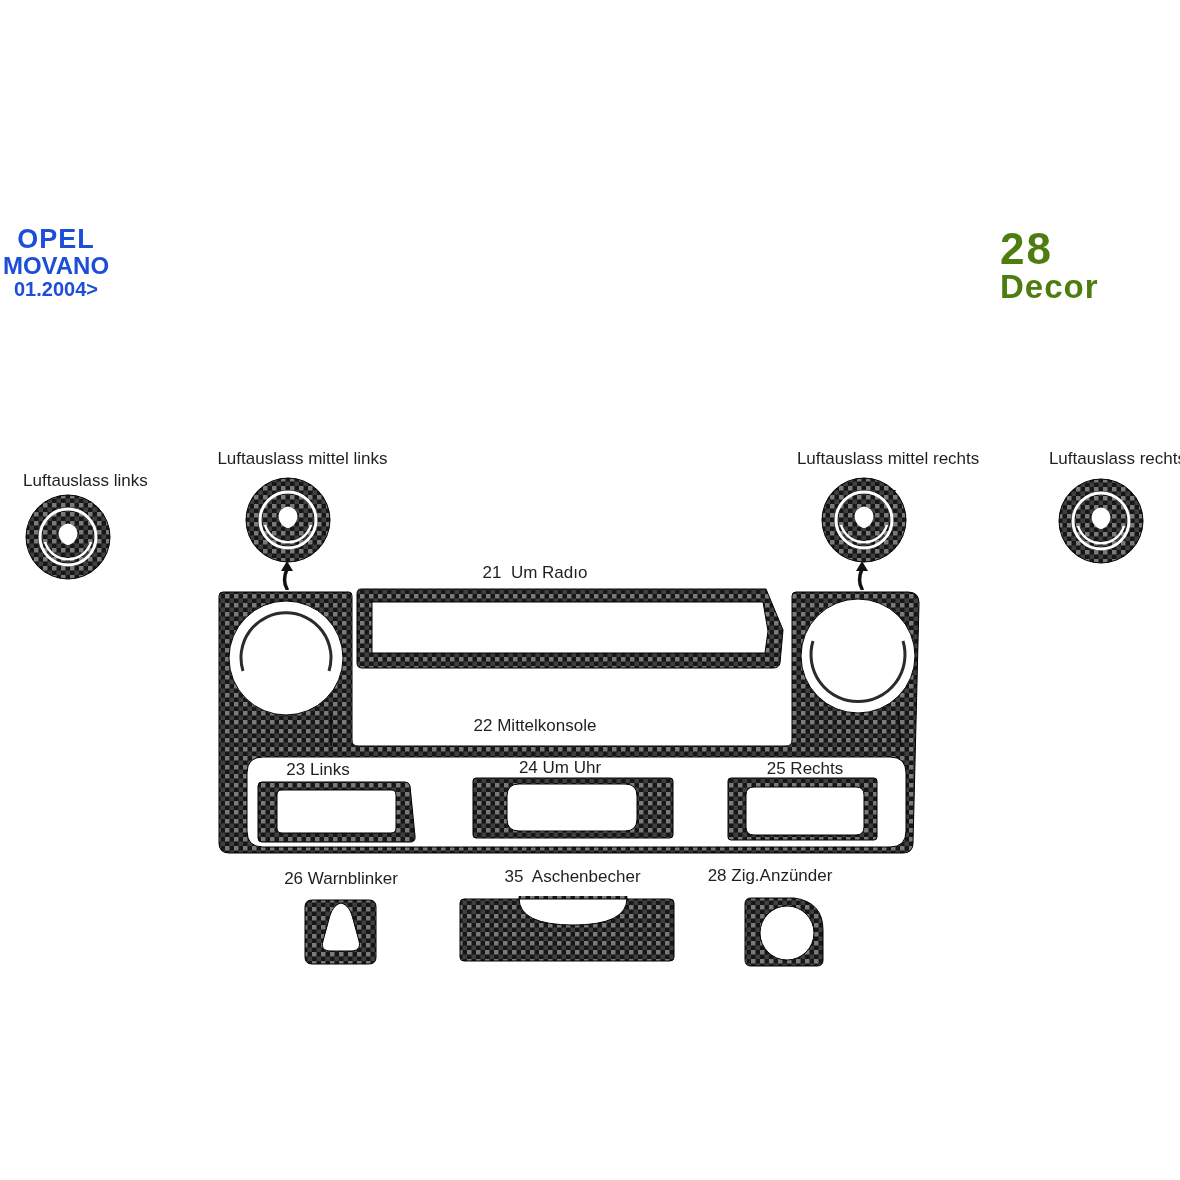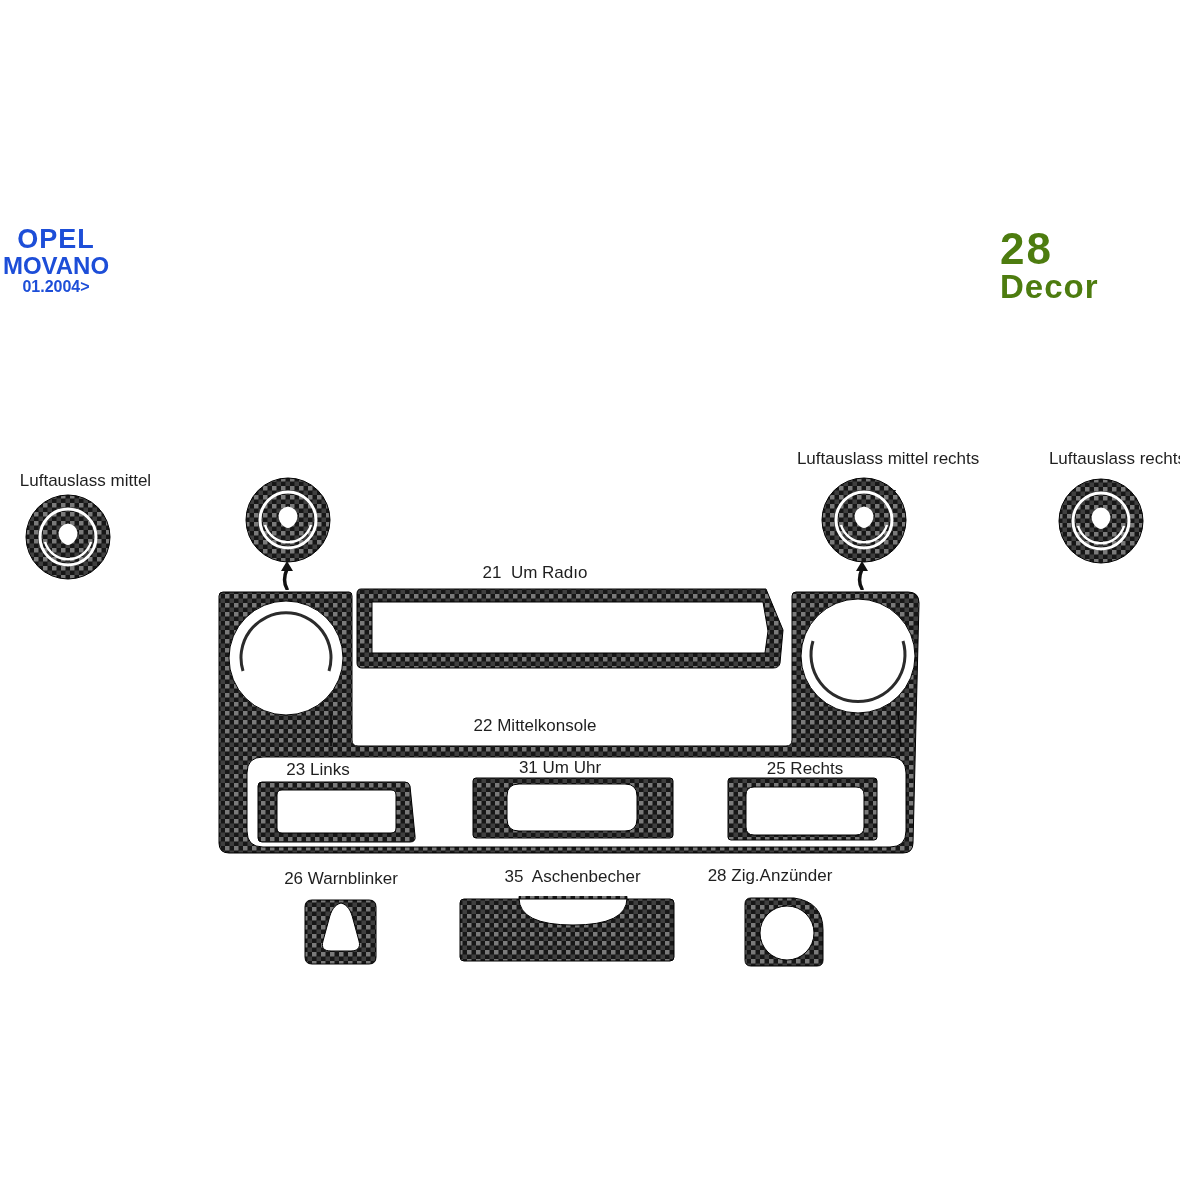--- a/index.html
+++ b/index.html
@@ -13,7 +13,7 @@
   .brand{position:absolute;left:0;top:226px;width:112px;text-align:center;color:#1d4ed8;}
   .brand .l1{font-size:27px;font-weight:bold;letter-spacing:1px;line-height:1.0;}
   .brand .l2{font-size:24px;font-weight:bold;letter-spacing:0px;line-height:1.05;}
-  .brand .l3{font-size:16px;font-weight:bold;line-height:1.1;}
+  .brand .l3{font-size:20px;font-weight:bold;line-height:1.1;}
   
   .kit{position:absolute;right:20px;top:228px;width:160px;text-align:left;color:#4d7c0f;}
   .kit .num{font-size:44px;font-weight:bold;line-height:0.95;letter-spacing:2px;}

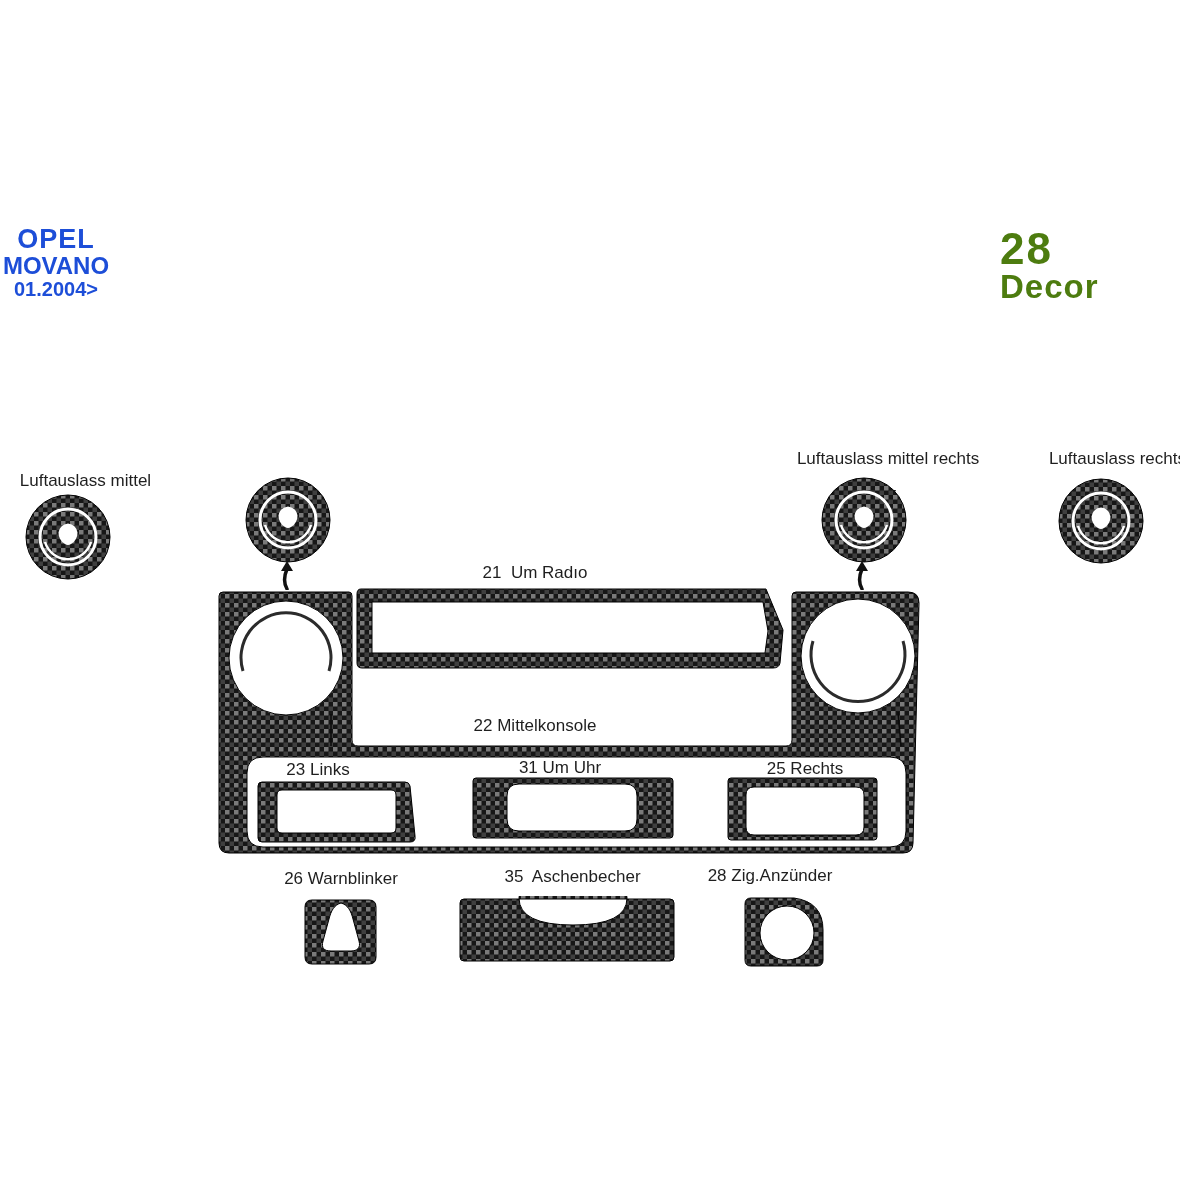--- a/index.html
+++ b/index.html
@@ -58,6 +58,10 @@
   <div class="lbl" style="left:0;top:452px;width:152px">
     <span>Luftauslass mittel</span>
     <span class="rng">1-5</span>
+  </div>
+  <div class="lbl" style="left:198px;top:430px;width:190px">
+    <span>Luftauslass mittel links</span>
+    <span class="rng">6-10</span>
   </div>
   <div class="lbl" style="left:778px;top:430px;width:196px">
     <span>Luftauslass mittel rechts</span>

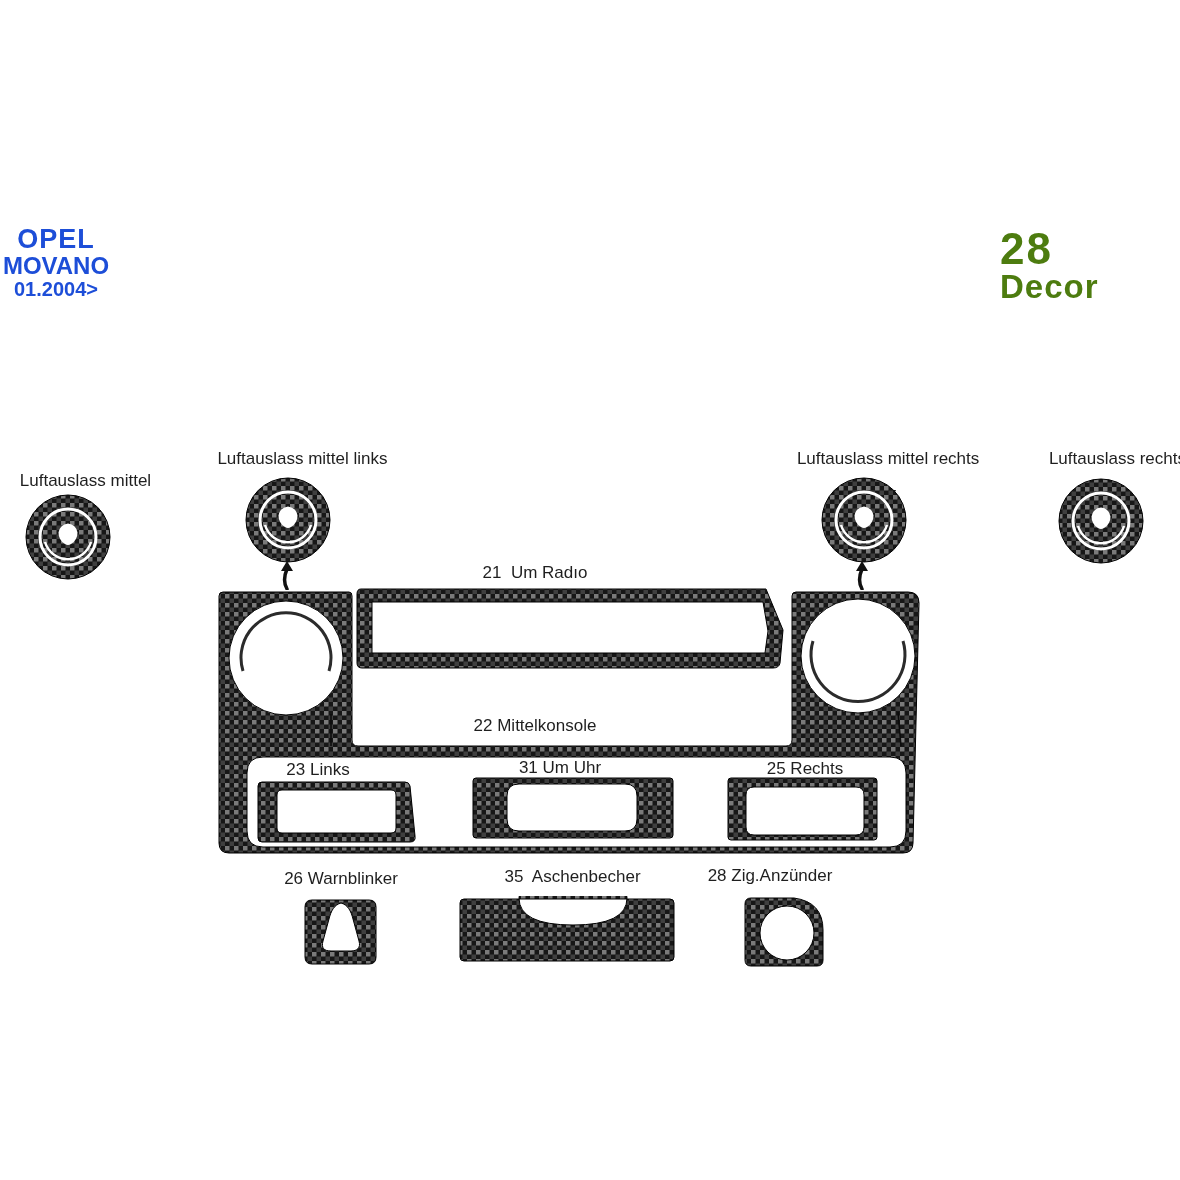--- a/index.html
+++ b/index.html
@@ -56,7 +56,7 @@
   </div>
 
   <div class="lbl" style="left:0;top:452px;width:152px">
-    <span>Luftauslass mittel</span>
+    <span>Luftauslass links</span>
     <span class="rng">1-5</span>
   </div>
   <div class="lbl" style="left:198px;top:430px;width:190px">

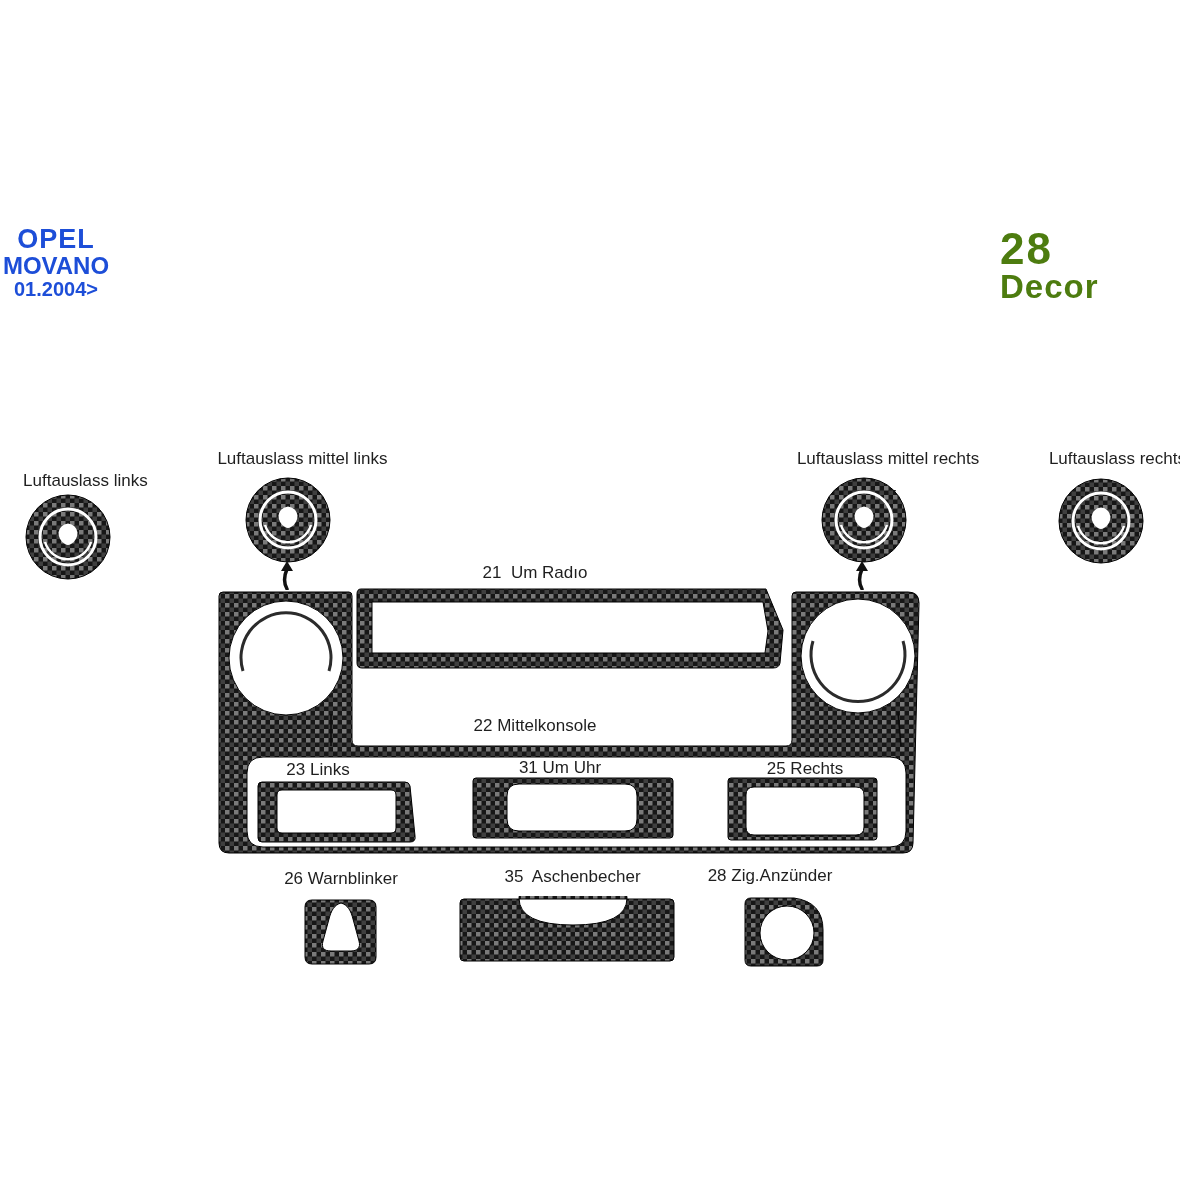--- a/index.html
+++ b/index.html
@@ -75,7 +75,7 @@
   <div class="lbl" style="left:430px;top:563px;width:210px">21  Um Radıo</div>
   <div class="lbl" style="left:430px;top:716px;width:210px">22 Mittelkonsole</div>
   <div class="lbl" style="left:260px;top:760px;width:116px">23 Links</div>
-  <div class="lbl" style="left:500px;top:758px;width:120px">31 Um Uhr</div>
+  <div class="lbl" style="left:500px;top:758px;width:120px">24 Um Uhr</div>
   <div class="lbl" style="left:745px;top:759px;width:120px">25 Rechts</div>
   <div class="lbl" style="left:275px;top:869px;width:132px">26 Warnblinker</div>
   <div class="lbl" style="left:500px;top:867px;width:145px">35  Aschenbecher</div>

